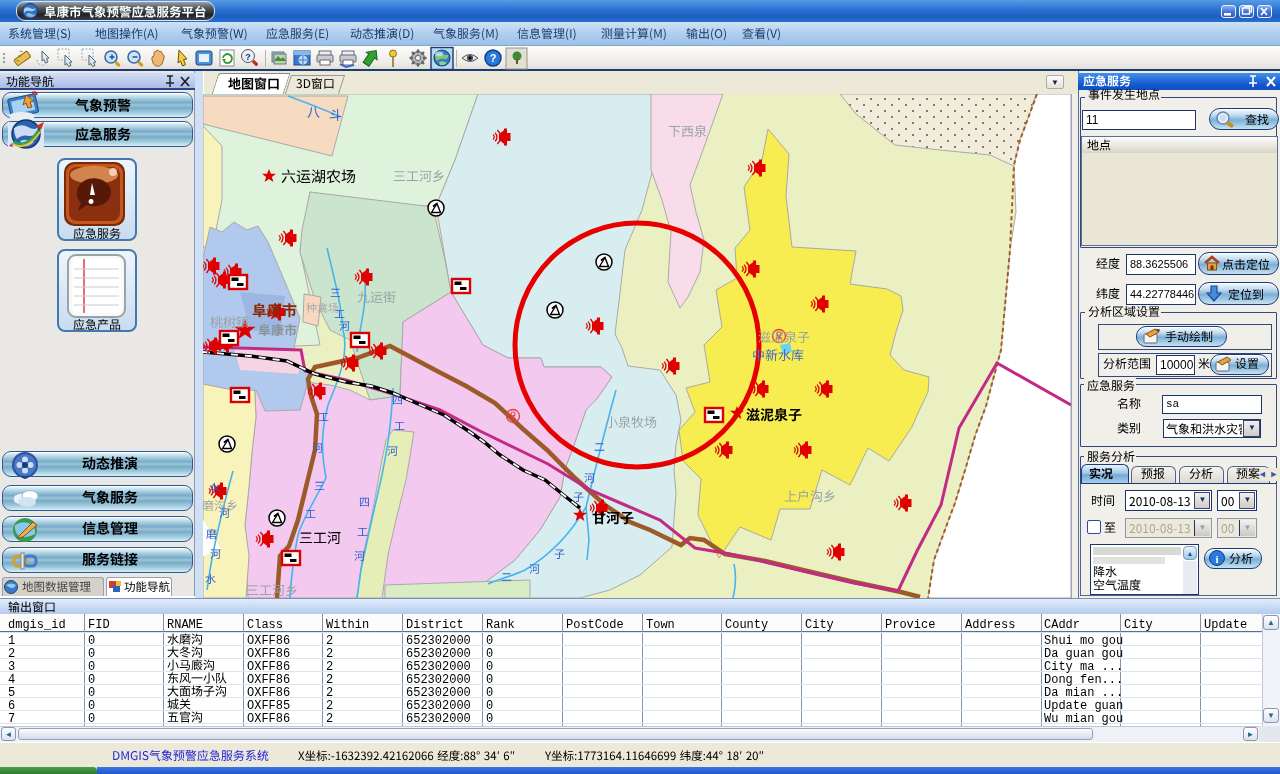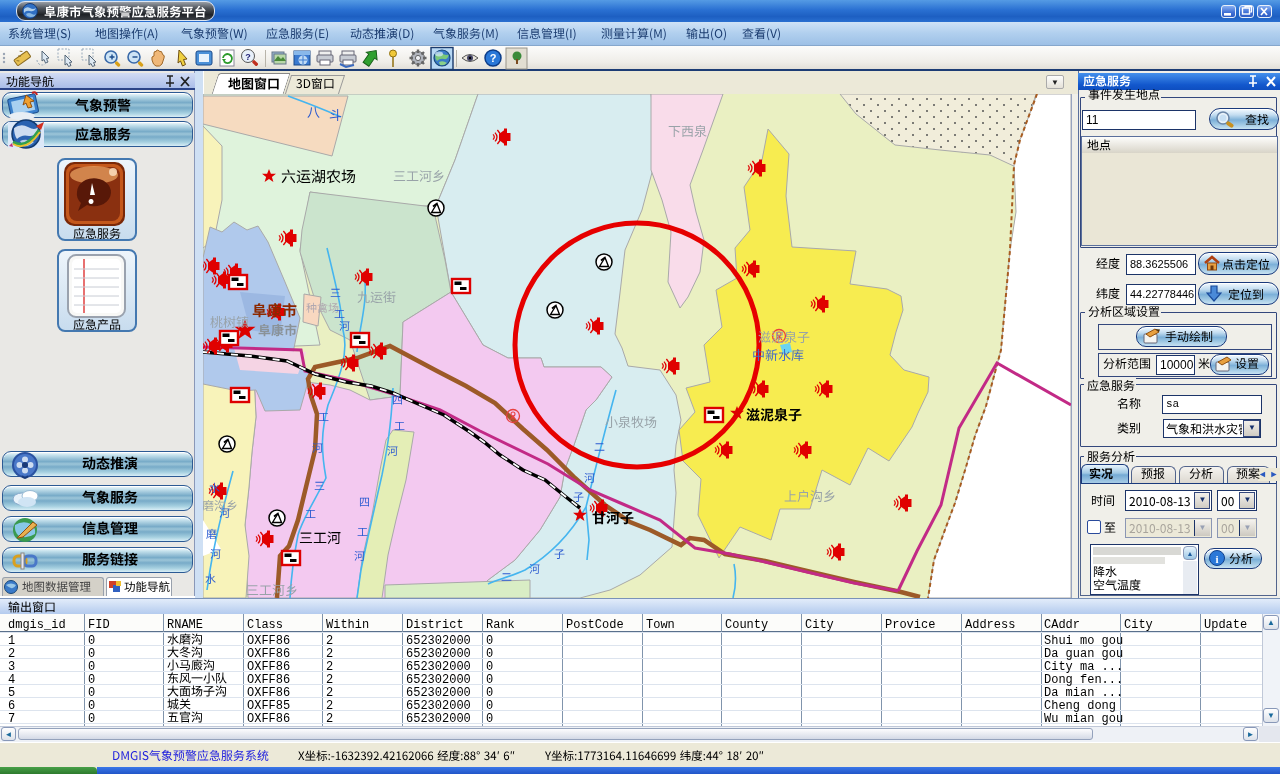--- a/index.html
+++ b/index.html
@@ -580,7 +580,7 @@
 <div class="abs mono" style="left:326px;top:699px">2</div>
 <div class="abs mono" style="left:406px;top:699px">652302000</div>
 <div class="abs mono" style="left:486px;top:699px">0</div>
-<div class="abs mono" style="left:1044px;top:699px">Cheng dong</div>
+<div class="abs mono" style="left:1044px;top:699px">Update guan</div>
 <div class="abs mono" style="left:8px;top:712px">7</div>
 <div class="abs mono" style="left:88px;top:712px">0</div>
 <div class="abs mono" style="left:247px;top:712px">OXFF86</div>

